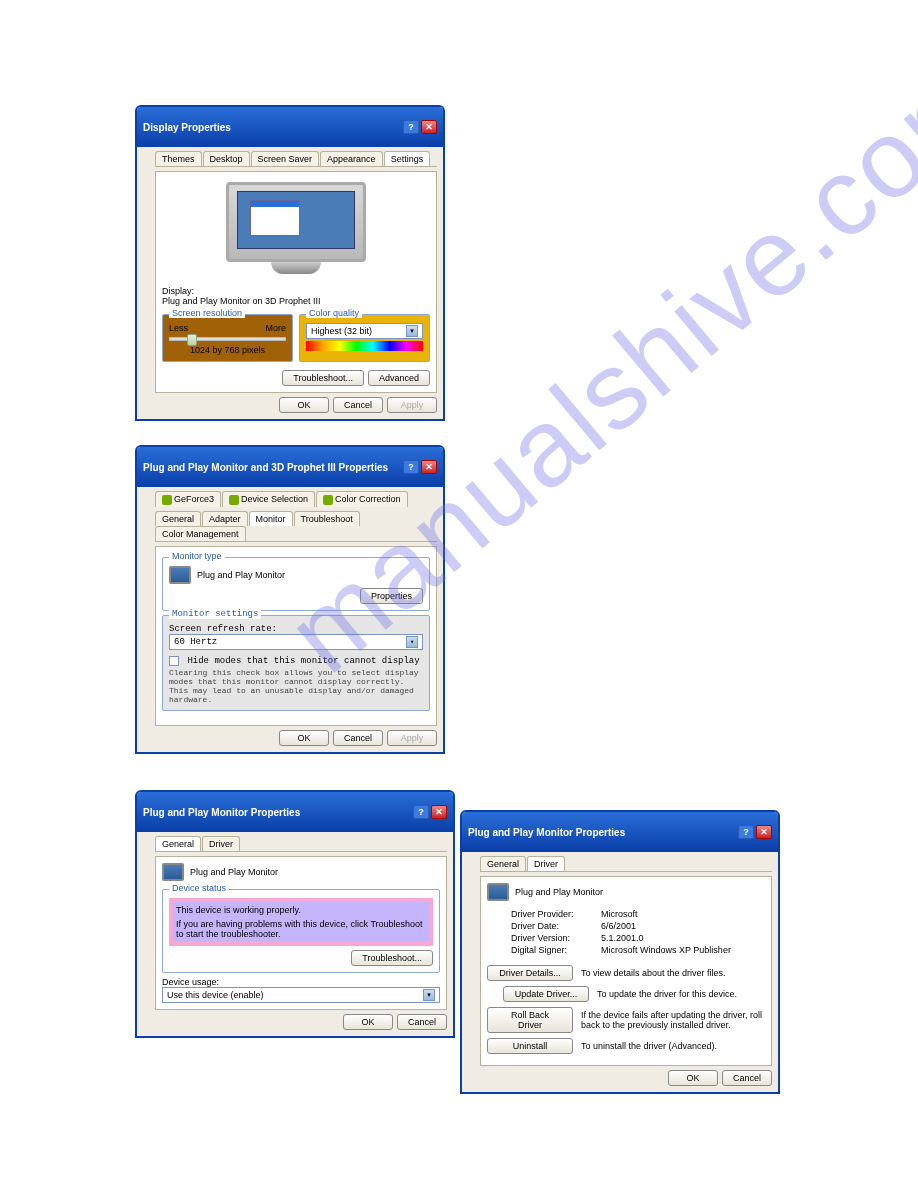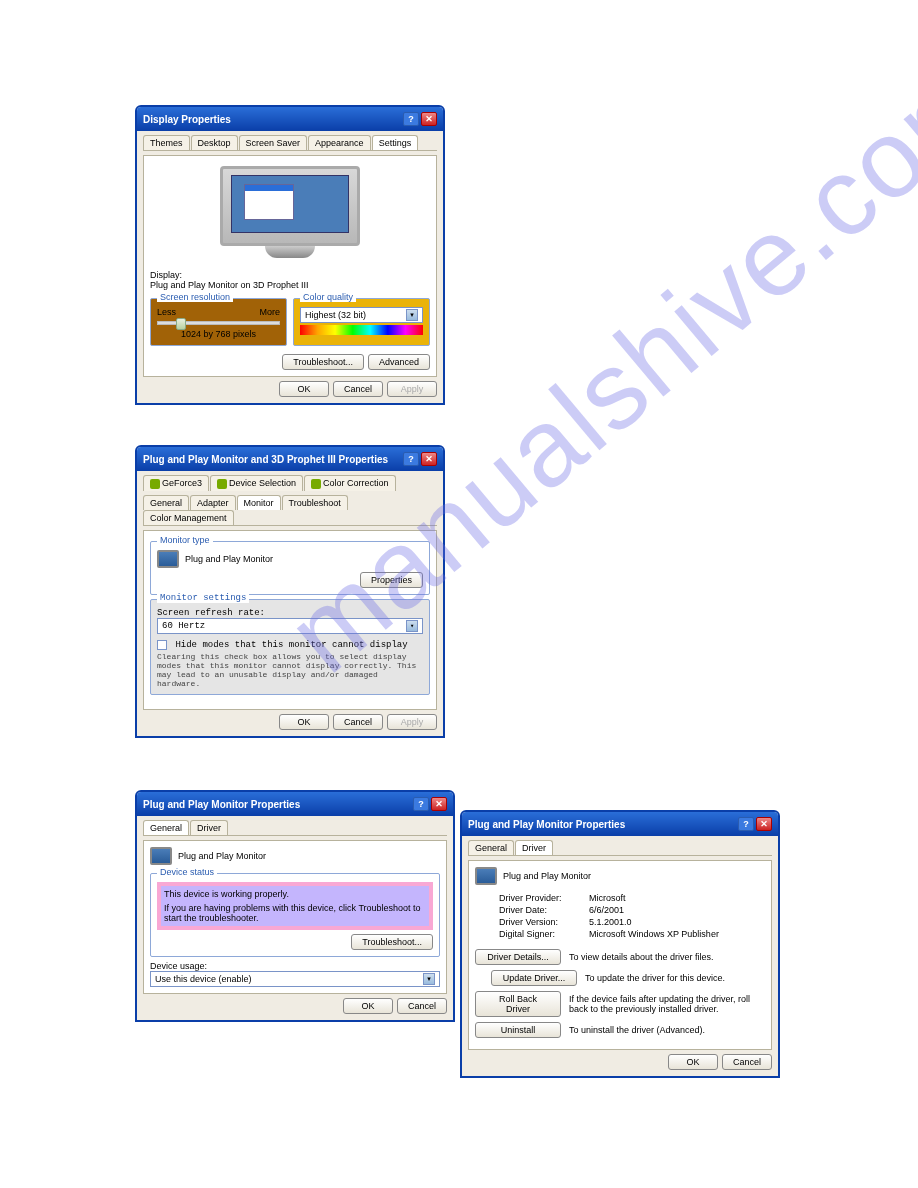--- a/index.html
+++ b/index.html
@@ -36,7 +36,7 @@
     color: #fff;
     font-weight: bold;
     font-size: 10px;
-    padding: 12px 6px;
+    padding: 20px 6px;
     display: flex;
     justify-content: space-between;
     align-items: center;

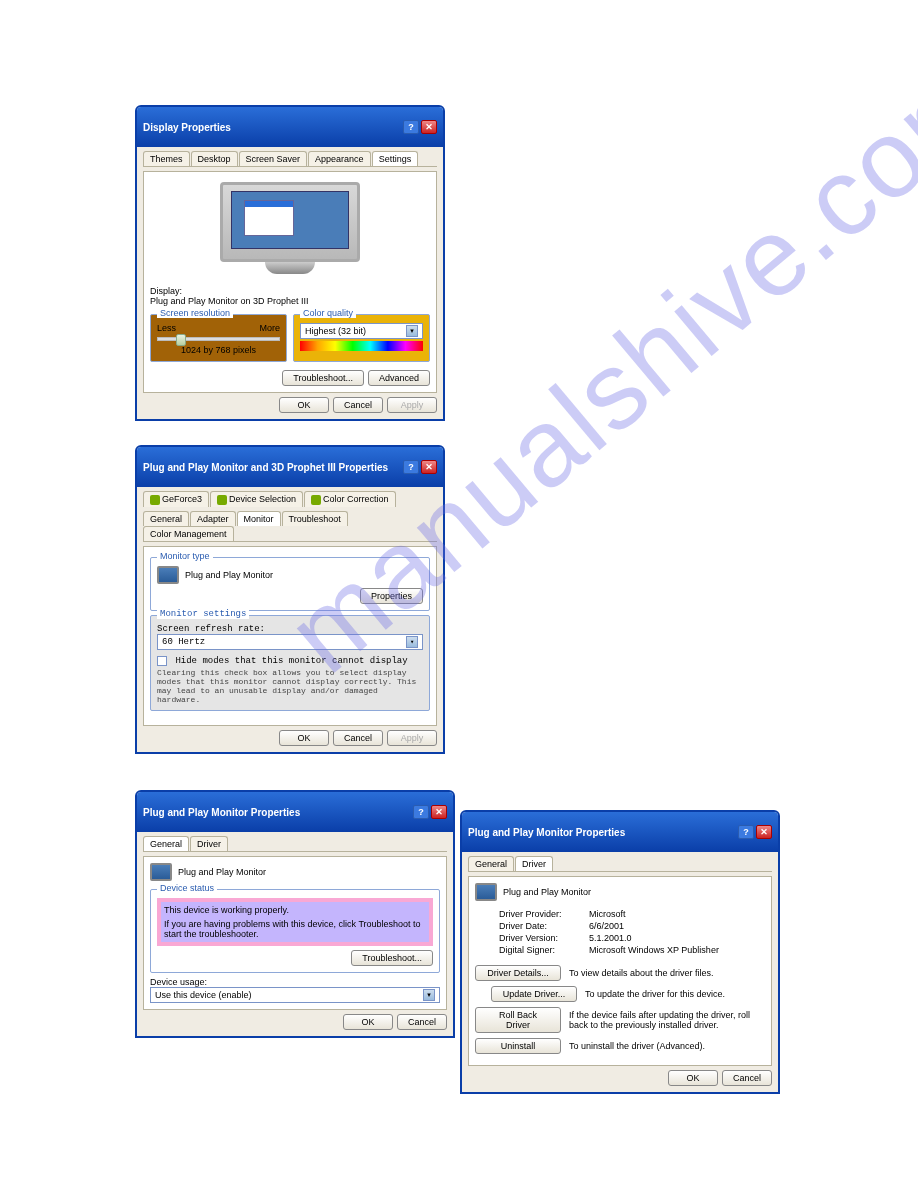--- a/index.html
+++ b/index.html
@@ -56,7 +56,7 @@
   .tbtn.help { background: #3b7ae0; border:1px solid #2a5cb0;}
   .tbtn.close { background: linear-gradient(to bottom,#e88,#c22); border:1px solid #a00;}
   .body {
-    padding: 4px 6px 6px 6px;
+    padding: 4px 6px 6px 18px;
     background: #f0ece3;
   }
   .tabs {

